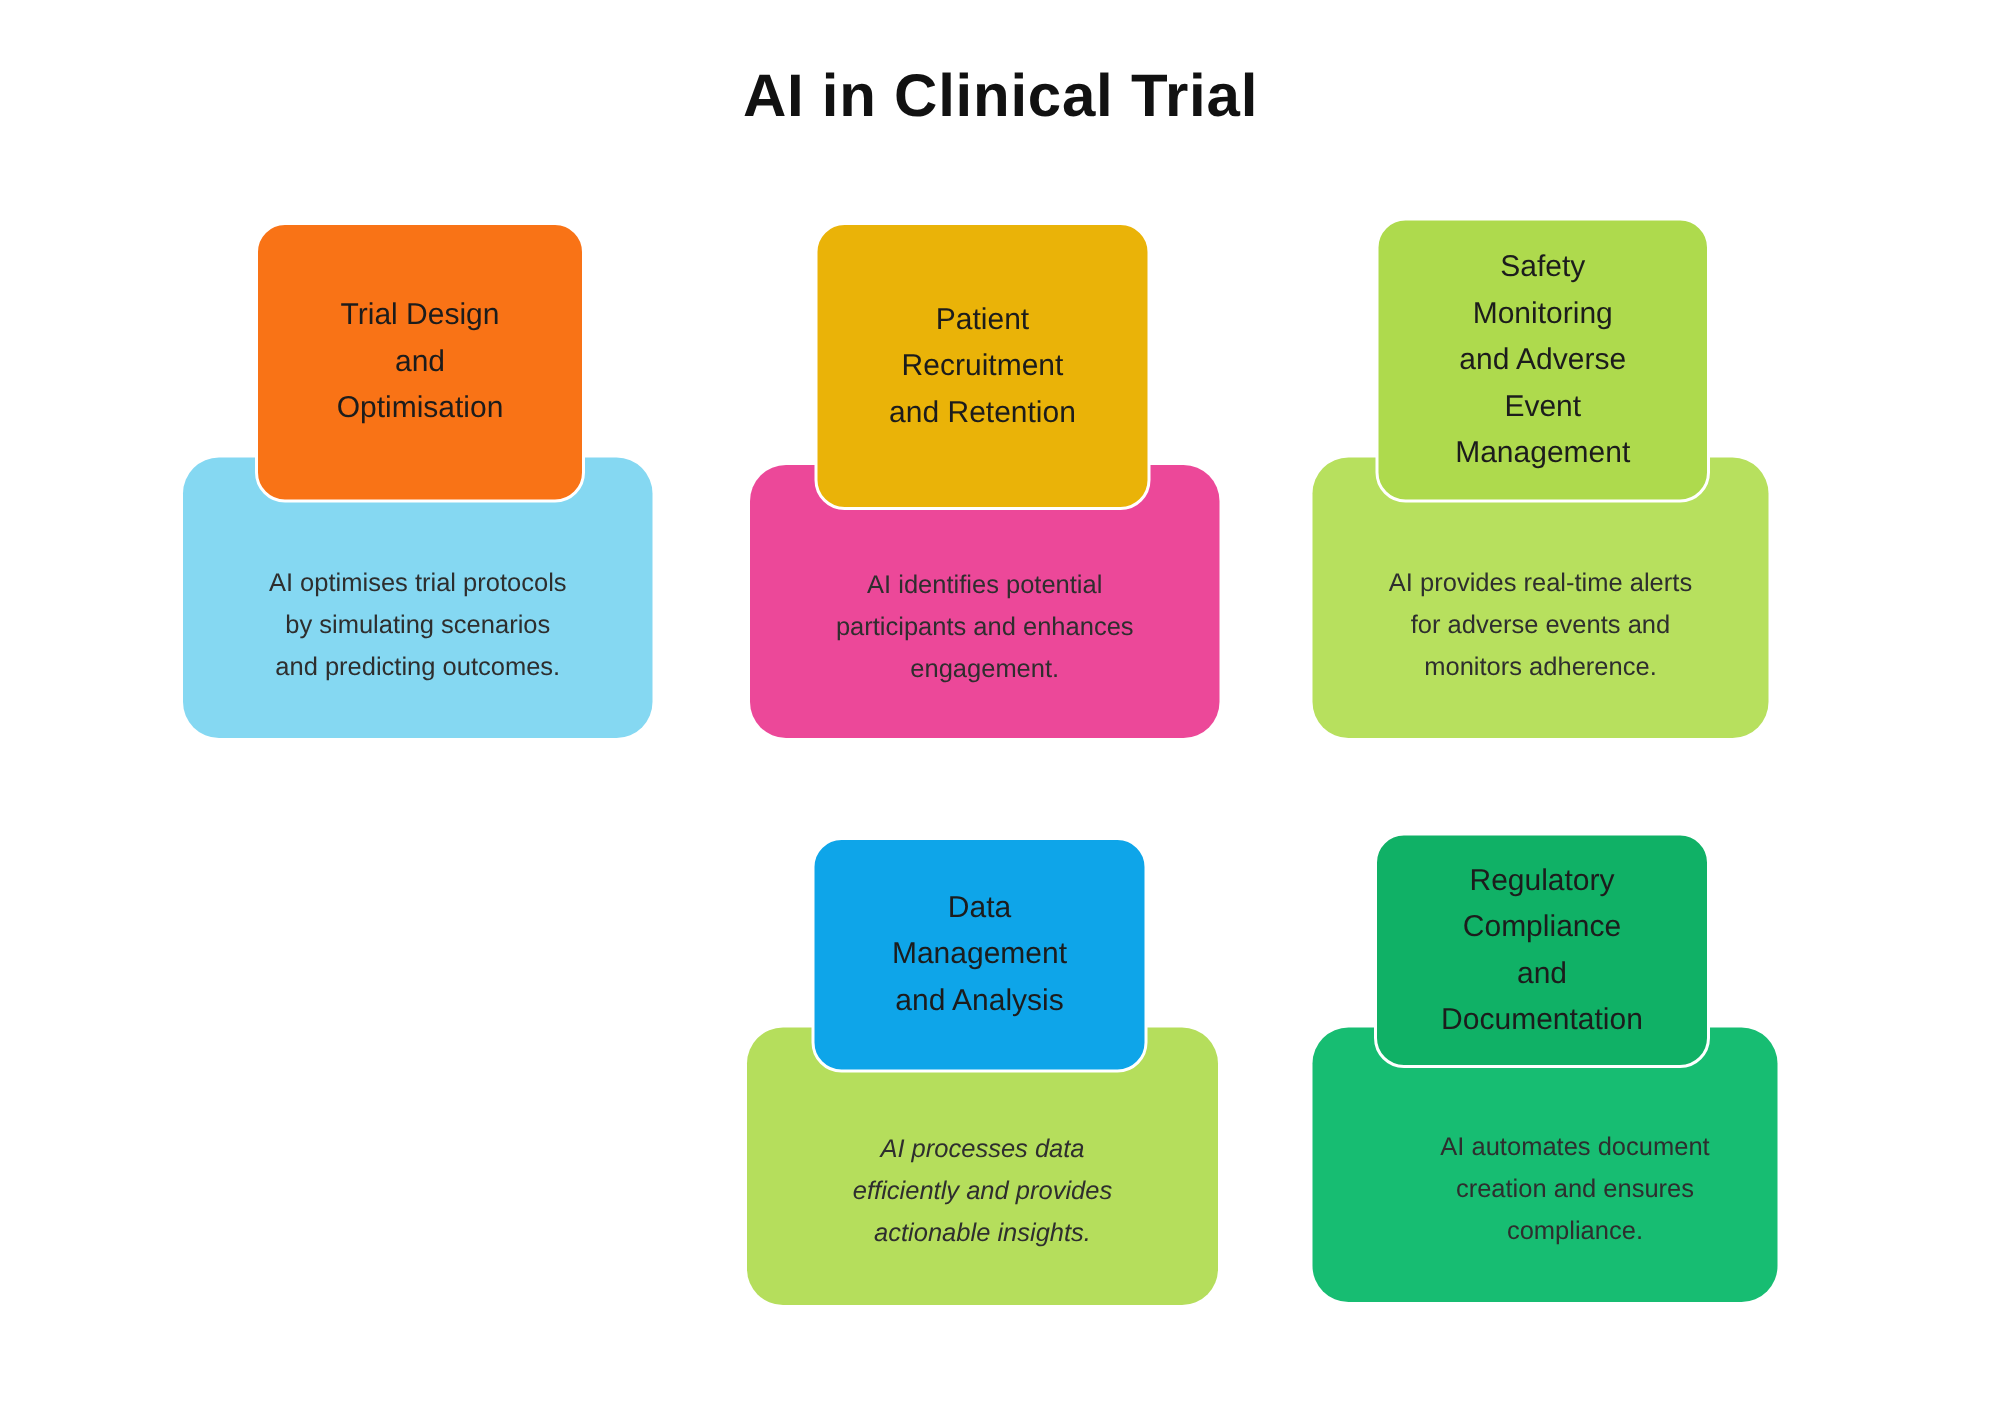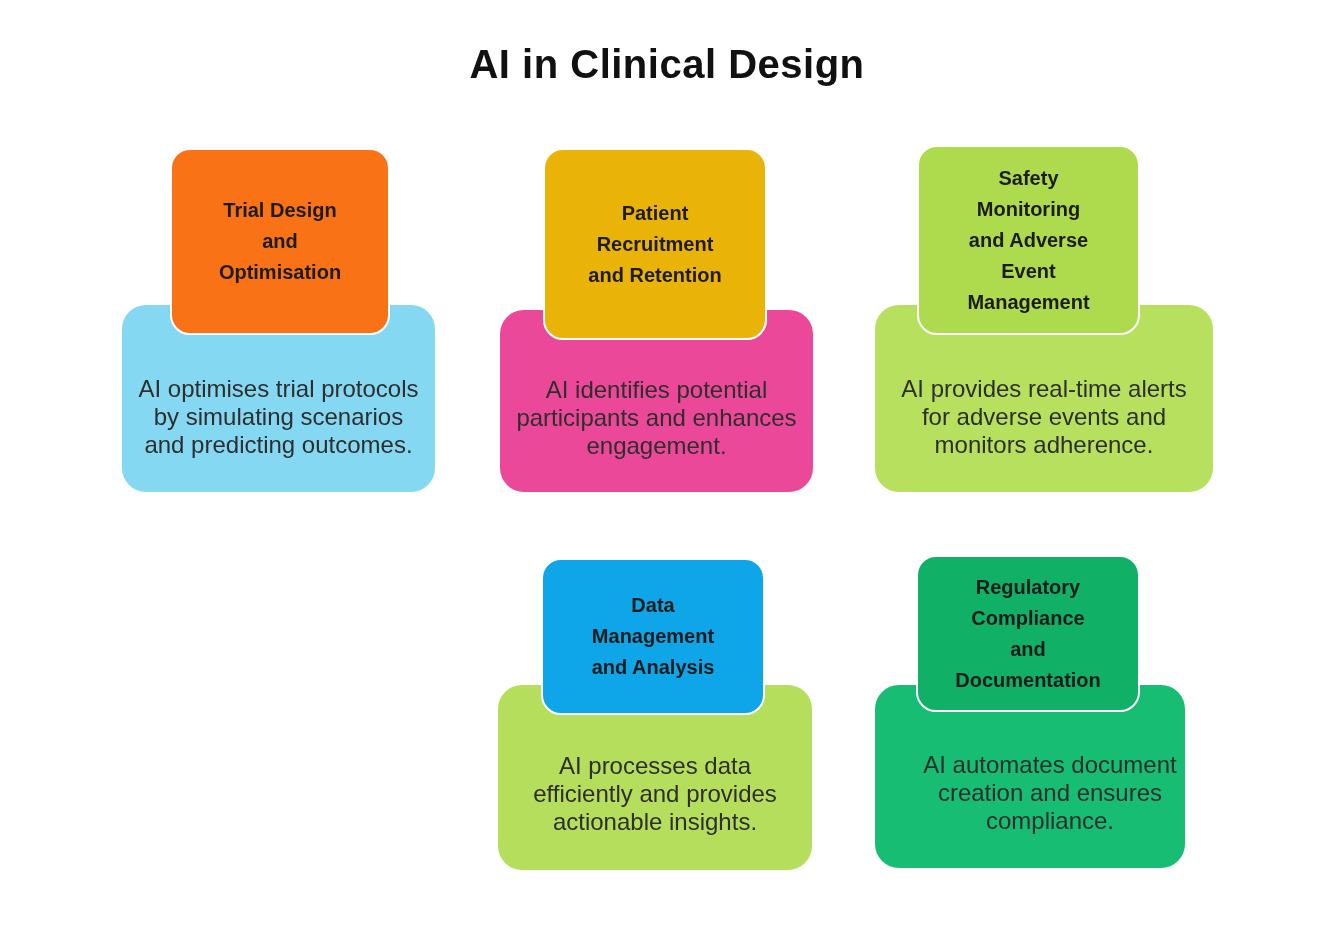--- a/index.html
+++ b/index.html
@@ -82,7 +82,7 @@
 
 <div class="canvas">
 
-  <h1 class="page-title">AI in Clinical Design</h1>
+  <h1 class="page-title">AI in Clinical Trial</h1>
 
   <div class="card c1">
     <div class="body-box" style="background: rgb(133, 216, 242);">

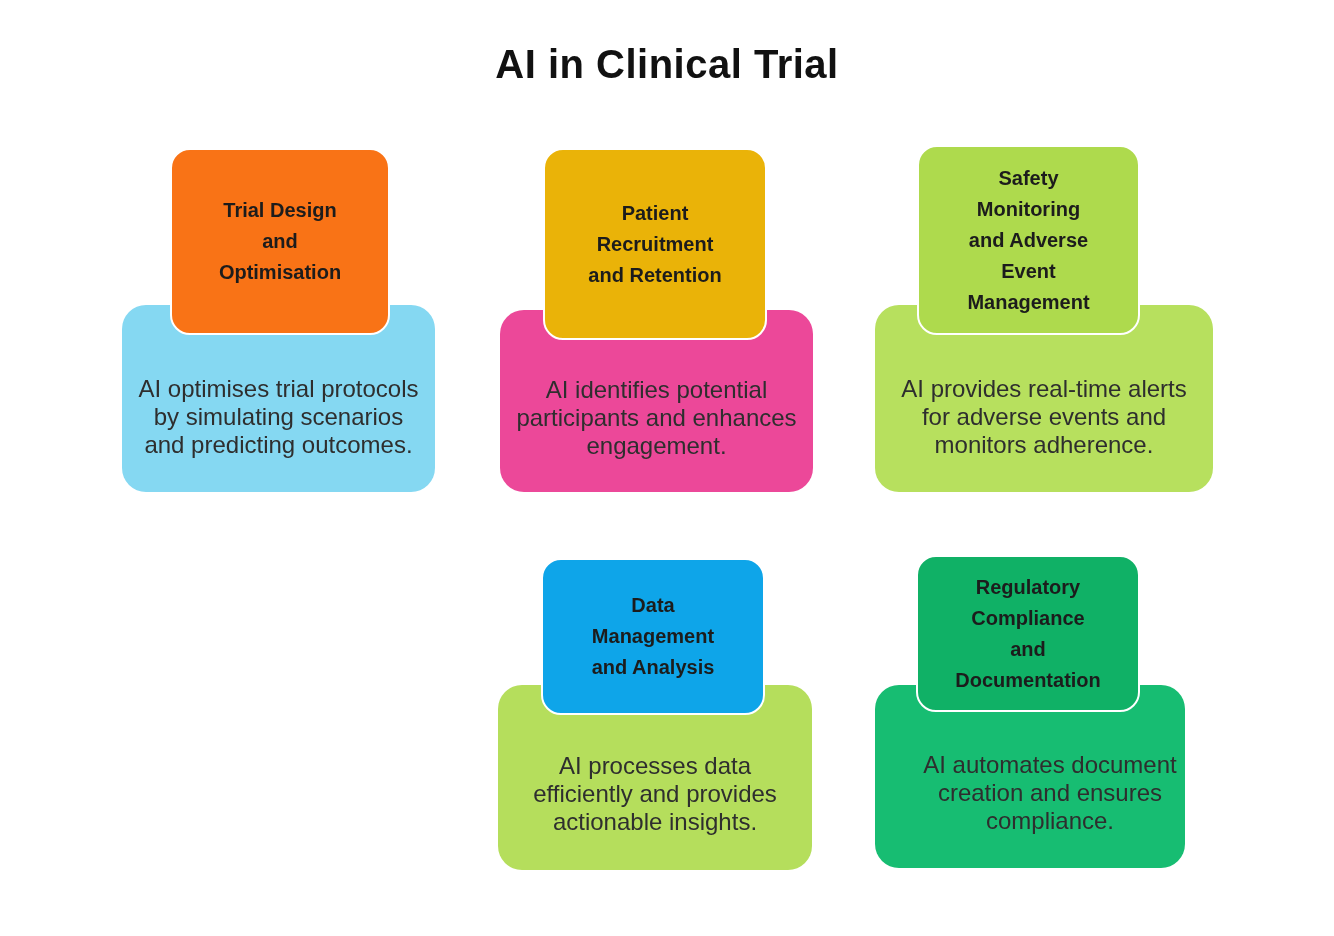--- a/index.html
+++ b/index.html
@@ -39,7 +39,7 @@
   }
   .header-box h2 {
     font-size: 20px;
-    font-weight: 700;
+    font-weight: 400;
     color: #1c1c1c;
     line-height: 31px;
     white-space: pre-line;

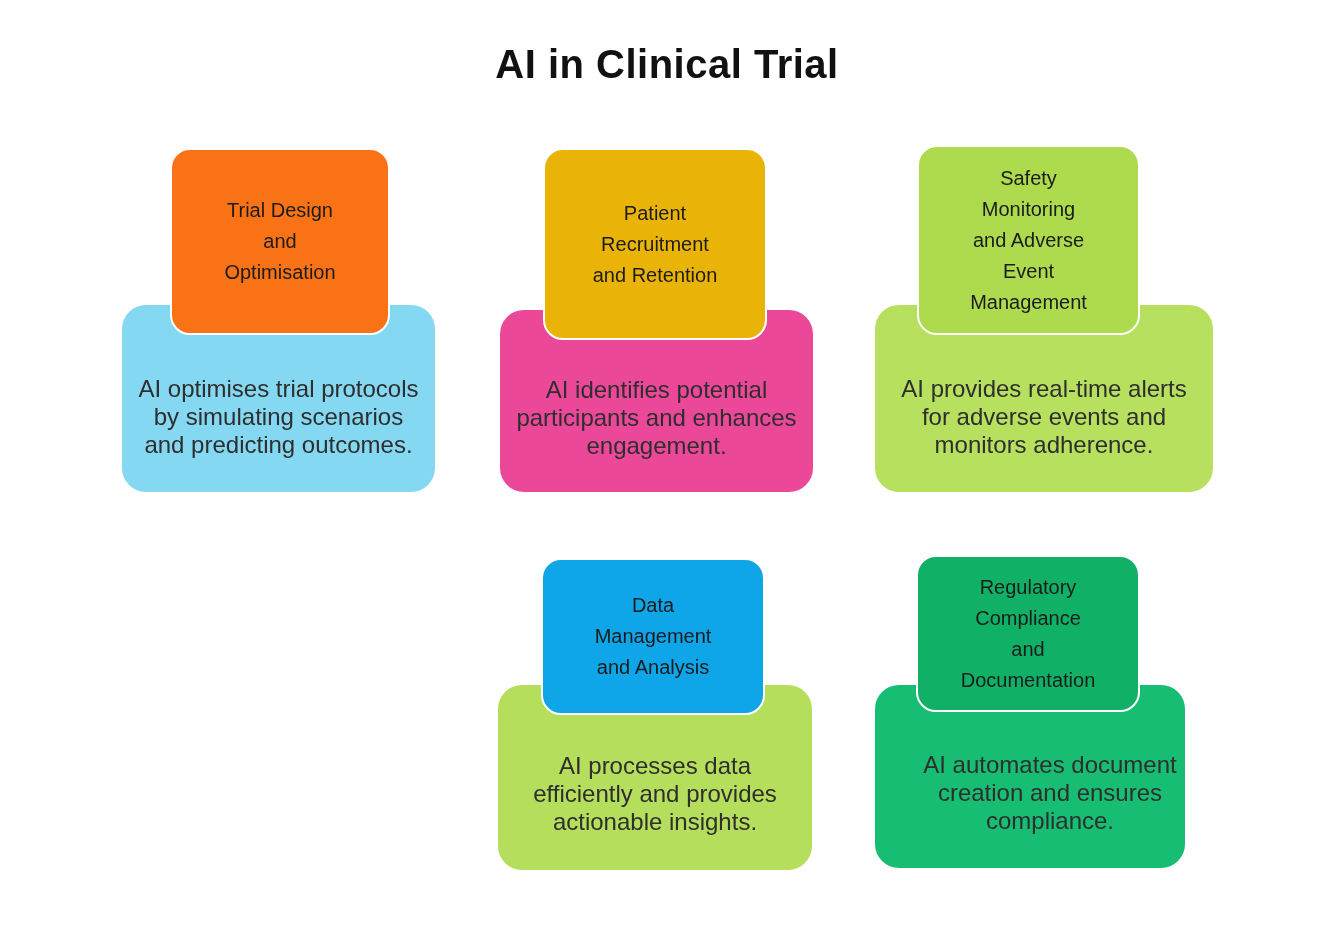--- a/index.html
+++ b/index.html
@@ -55,7 +55,7 @@
     text-align: center;
   }
   .body-box p {
-    font-size: 24px;
+    font-size: 17px;
     color: #2e2e2e;
     line-height: 28px;
     white-space: pre-line;

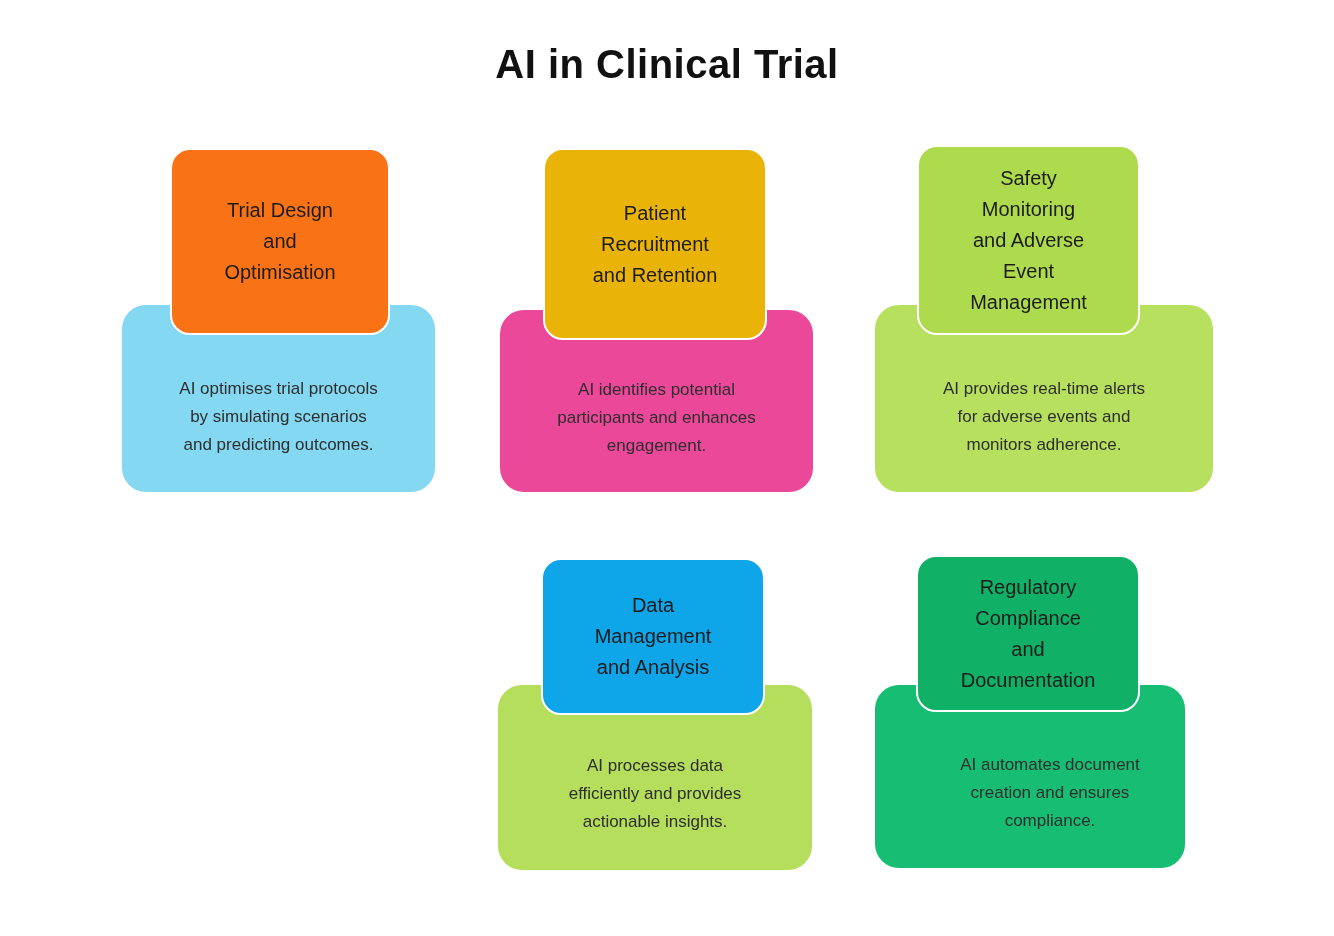--- a/index.html
+++ b/index.html
@@ -69,7 +69,7 @@
   .c2 .body-box   { left: 500px; top: 310px; width: 313px; height: 182px; padding-top: 34px; }
   
   .c3 .header-box { left: 917px; top: 145px; width: 223px; height: 190px; }
-  .c3 .body-box   { left: 875px; top: 305px; width: 338px; height: 187px; padding-top: 36px; }
+  .c3 .body-box   { left: 875px; top: 305px; width: 304px; height: 187px; padding-top: 36px; }
   
   .c4 .header-box { left: 541px; top: 558px; width: 224px; height: 157px; }
   .c4 .body-box   { left: 498px; top: 685px; width: 314px; height: 185px; padding-top: 32px; }

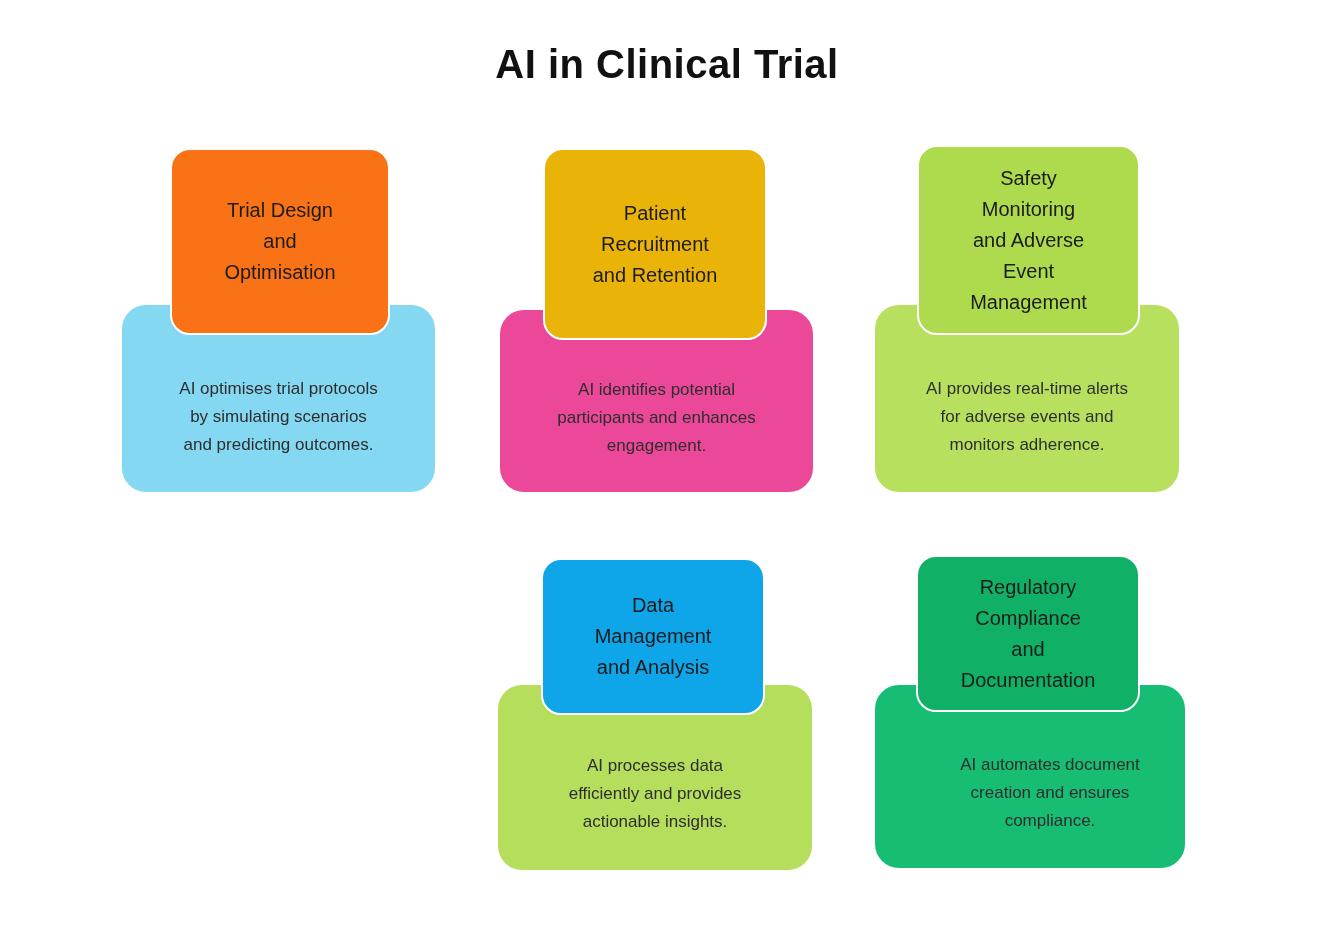--- a/index.html
+++ b/index.html
@@ -72,7 +72,7 @@
   .c3 .body-box   { left: 875px; top: 305px; width: 304px; height: 187px; padding-top: 36px; }
   
   .c4 .header-box { left: 541px; top: 558px; width: 224px; height: 157px; }
-  .c4 .body-box   { left: 498px; top: 685px; width: 314px; height: 185px; padding-top: 32px; }
+  .c4 .body-box   { left: 498px; top: 685px; width: 314px; height: 185px; padding-top: 32px; font-style: italic; }
   
   .c5 .header-box { left: 916px; top: 555px; width: 224px; height: 157px; }
   .c5 .body-box   { left: 875px; top: 685px; width: 310px; height: 183px; padding-top: 32px; padding-left: 40px; }

